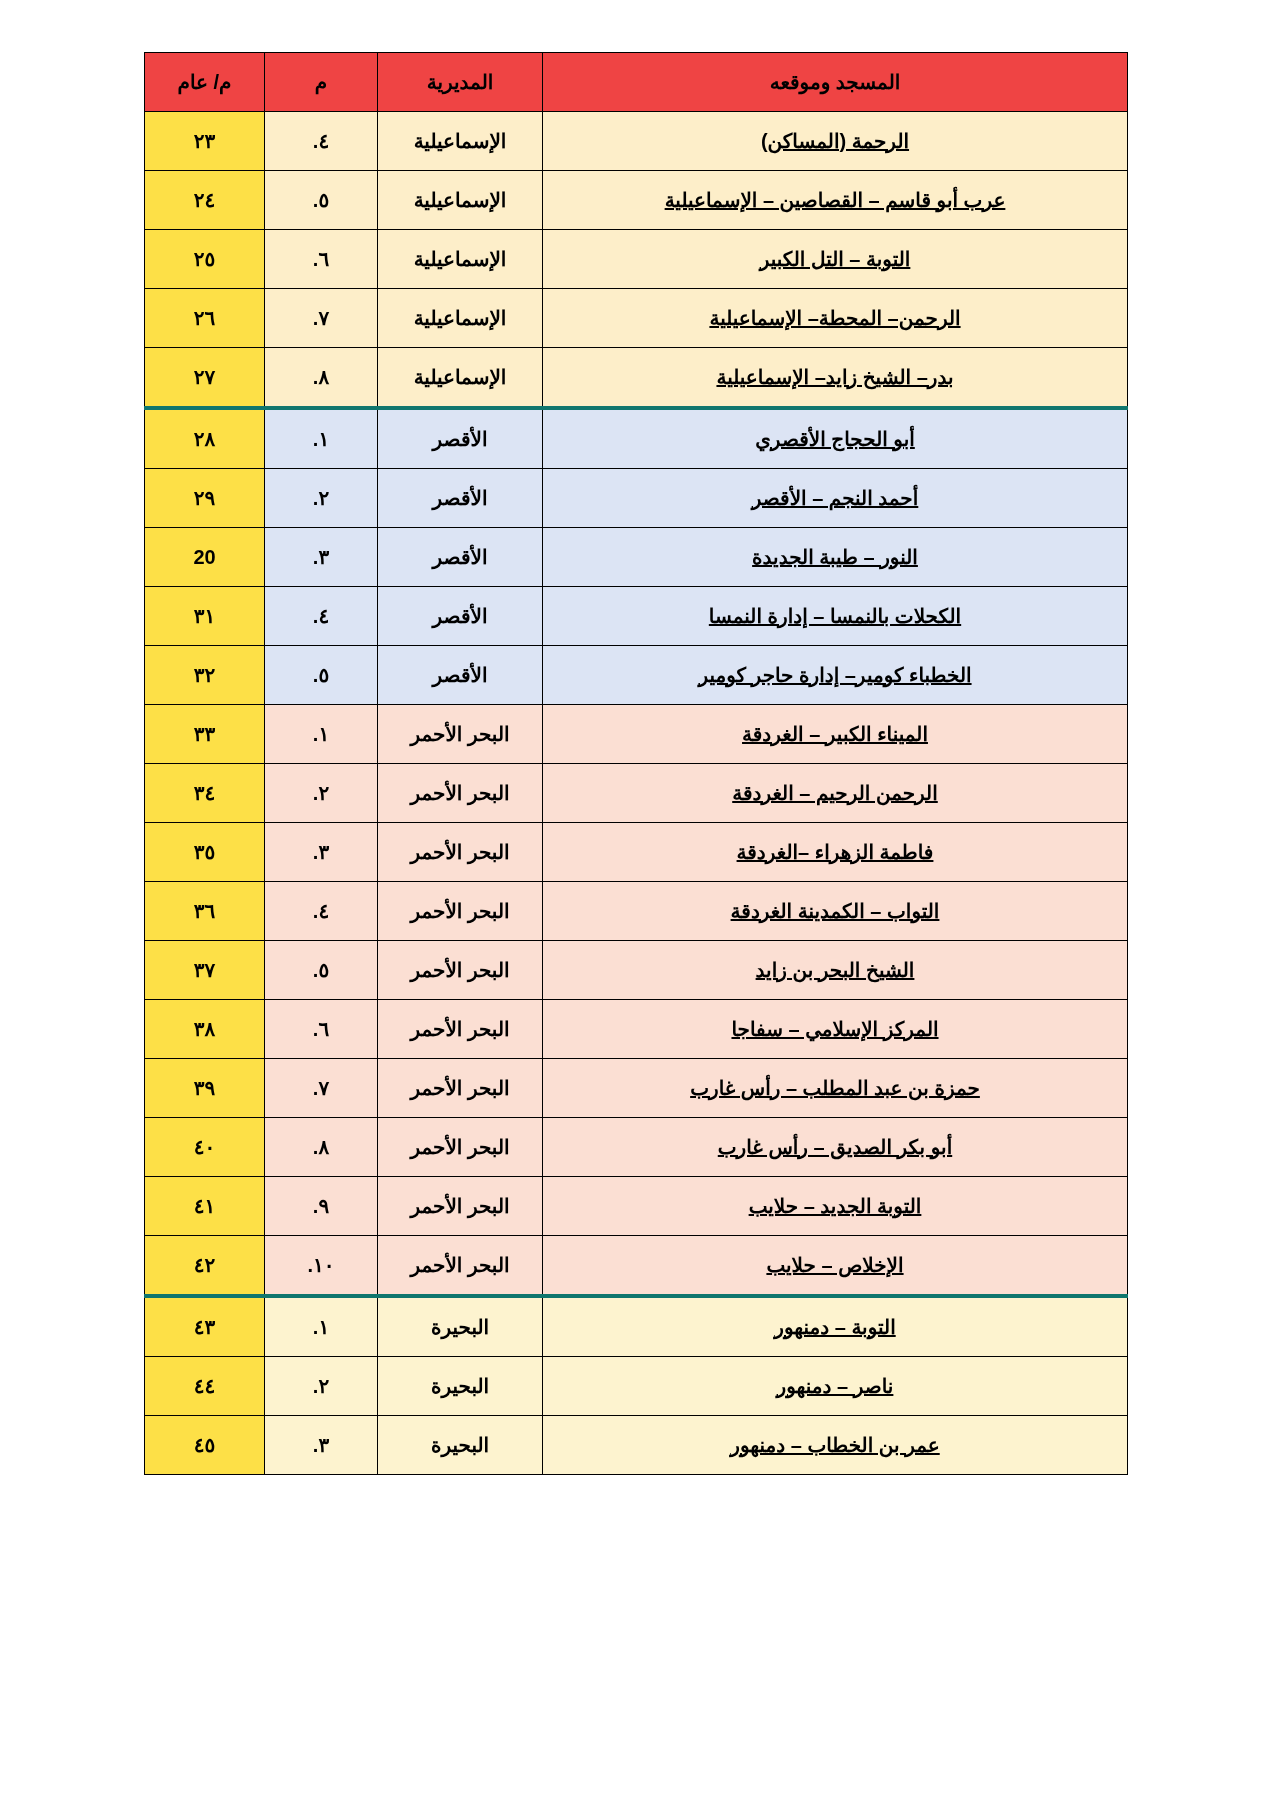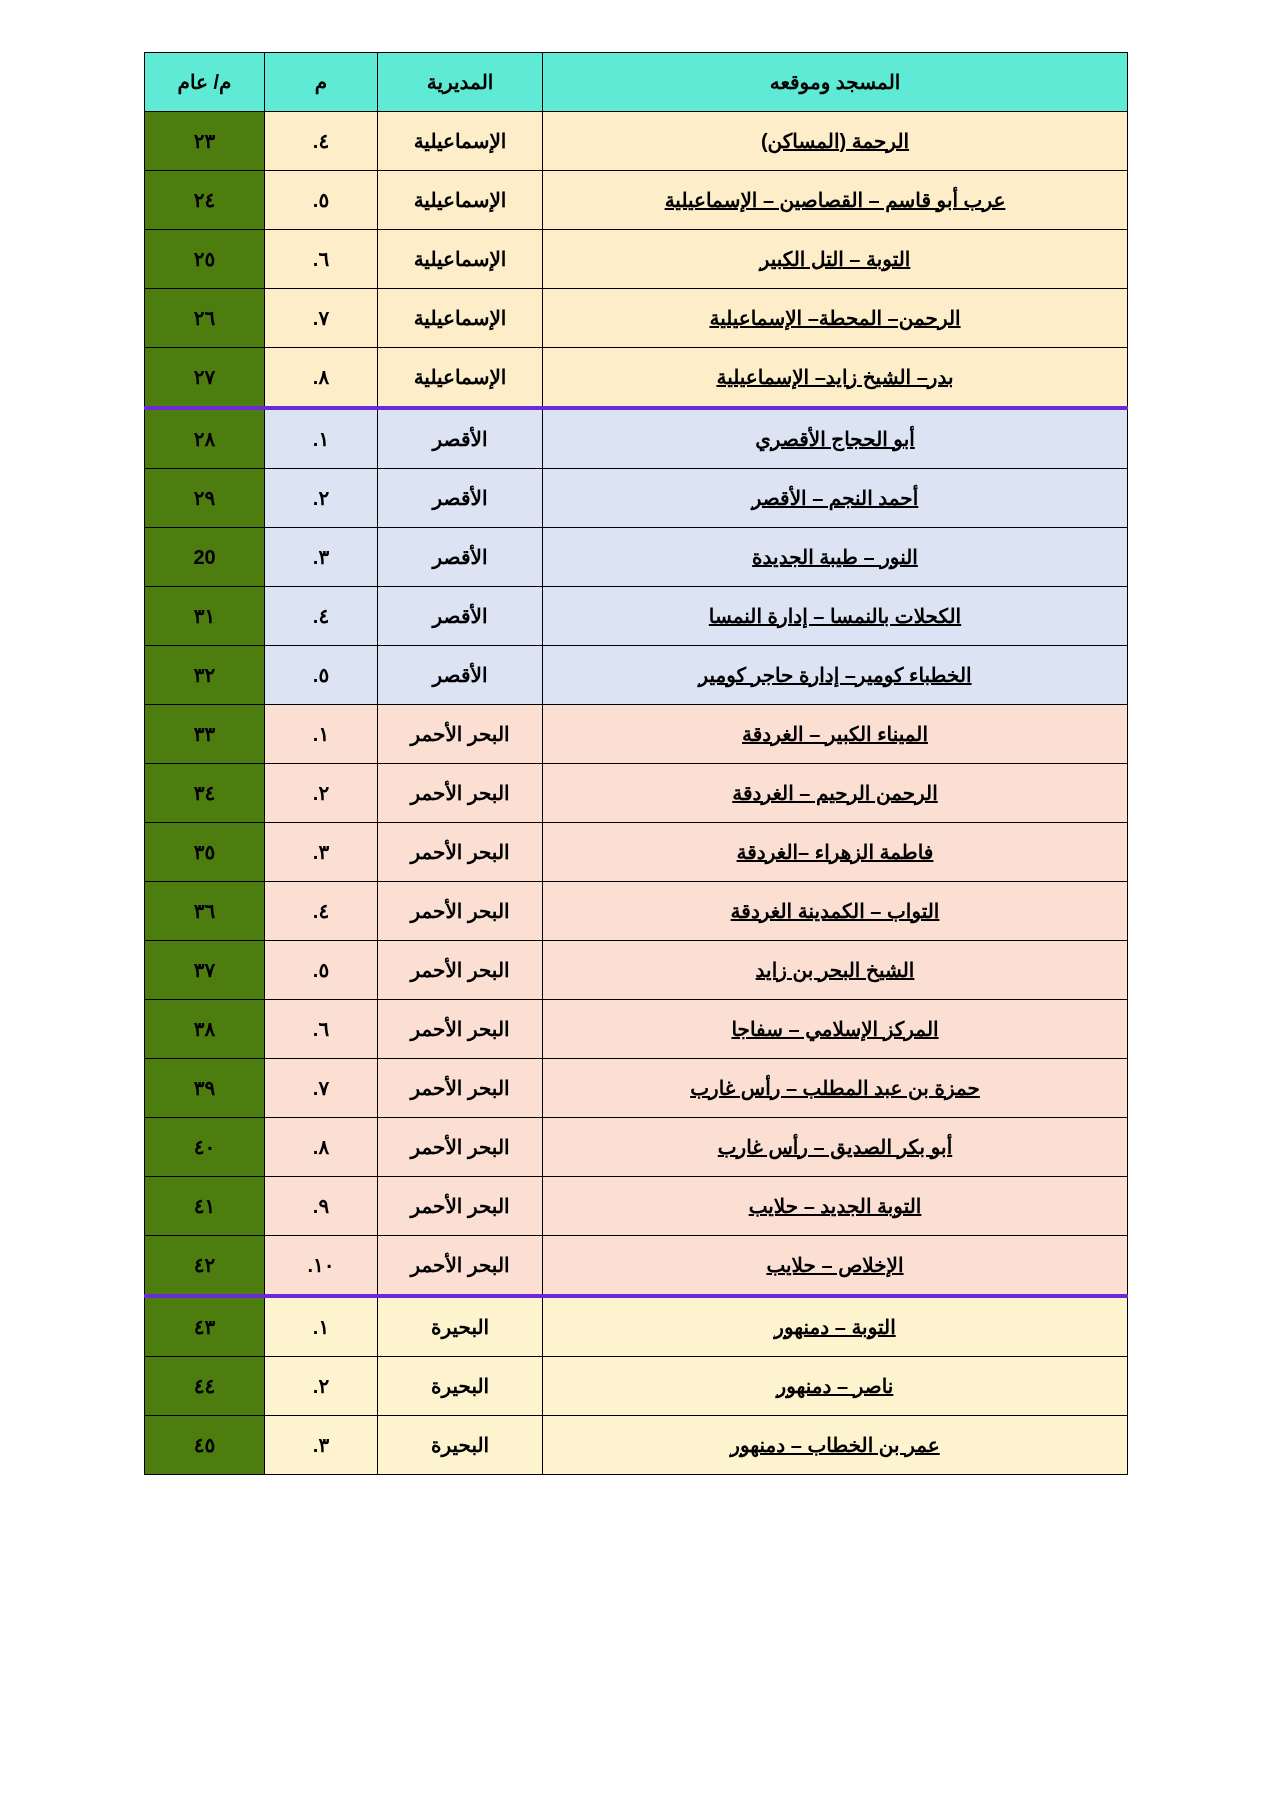--- a/index.html
+++ b/index.html
@@ -42,7 +42,7 @@
   col.c-year { width: 120px; }
 
   thead th {
-    background: #5eead4;
+    background: #ef4444;
     height: 52px;
     font-size: 21px;
   }

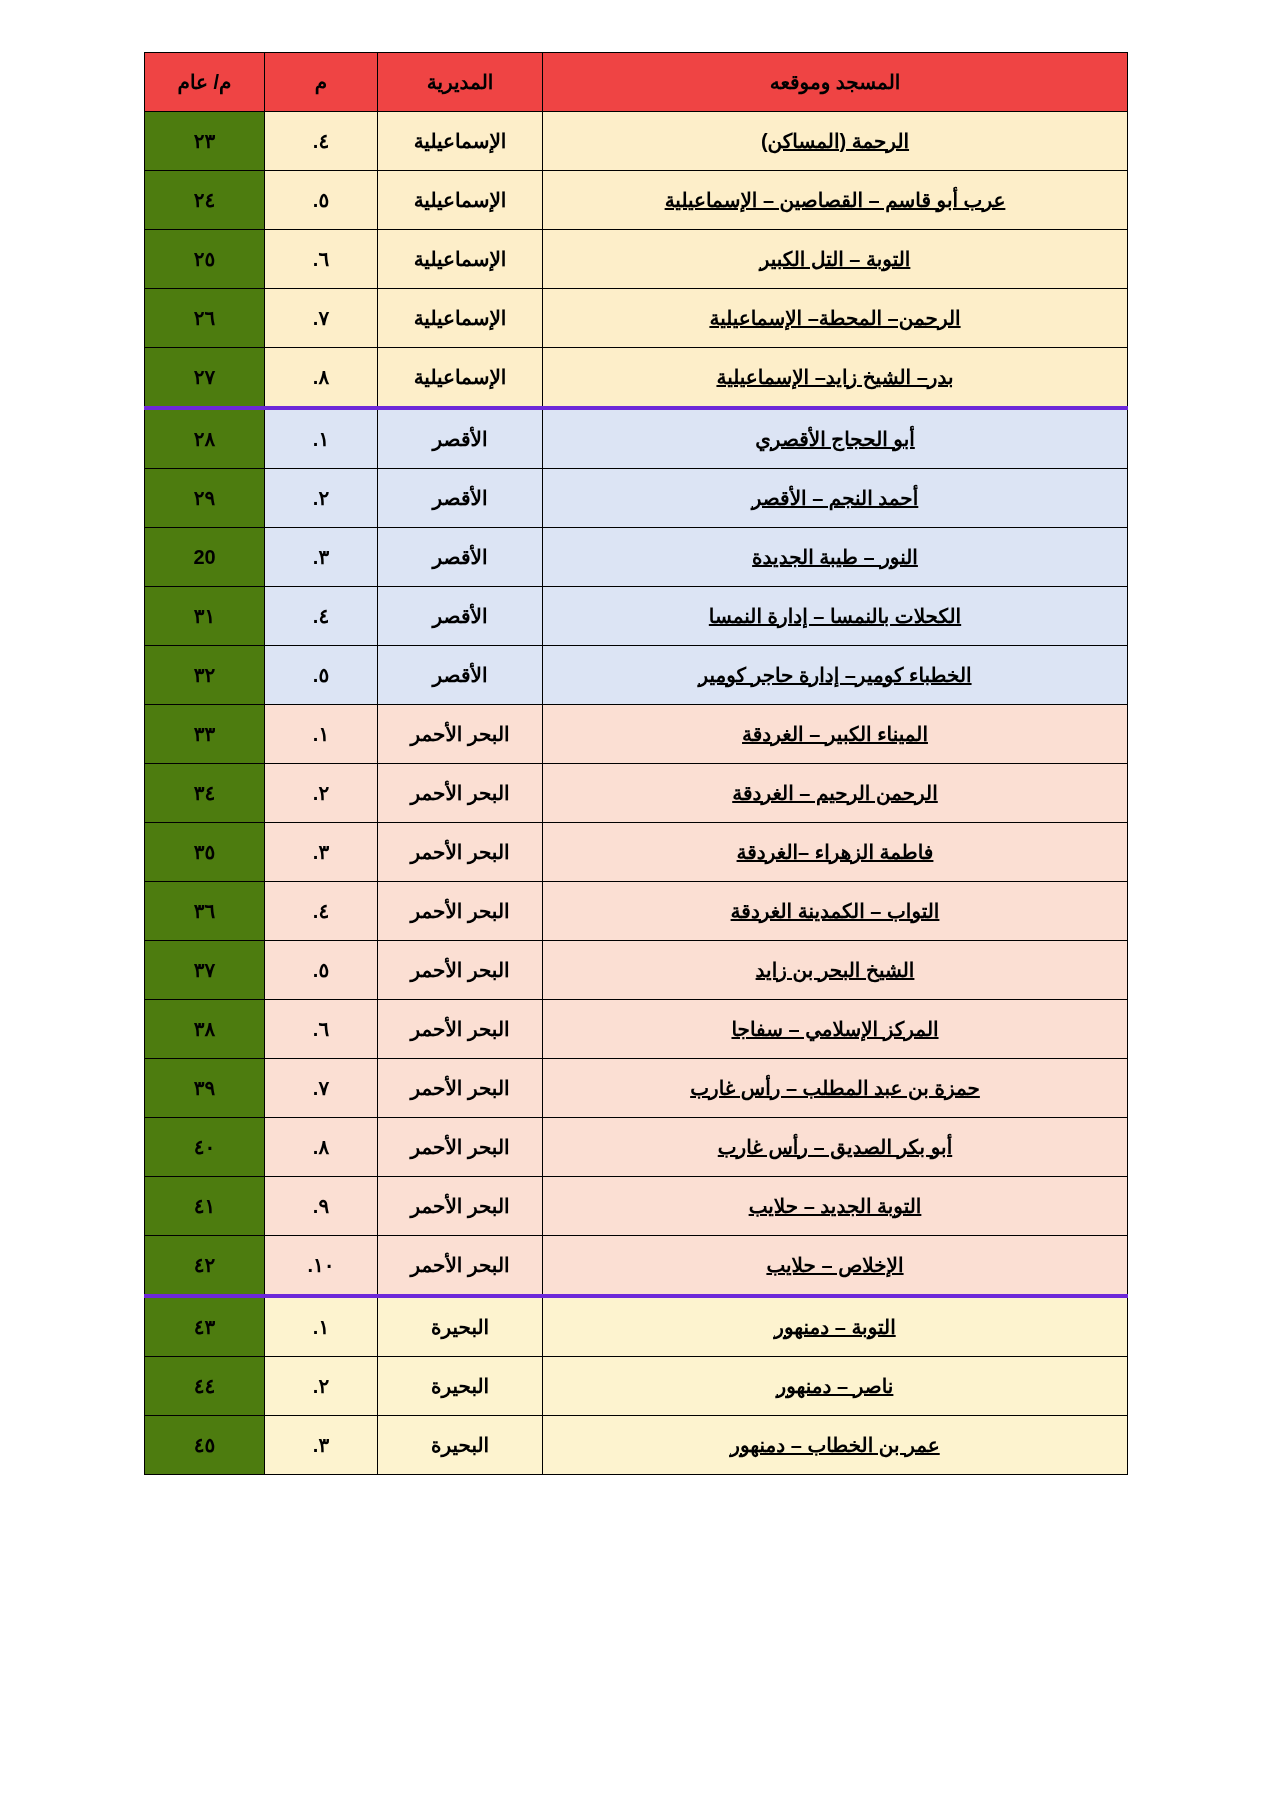--- a/index.html
+++ b/index.html
@@ -51,7 +51,7 @@
     text-decoration: underline;
   }
   td.year-cell {
-    background: #4d7c0f;
+    background: #fde047;
     font-size: 22px;
     margin-left: 6px;
   }

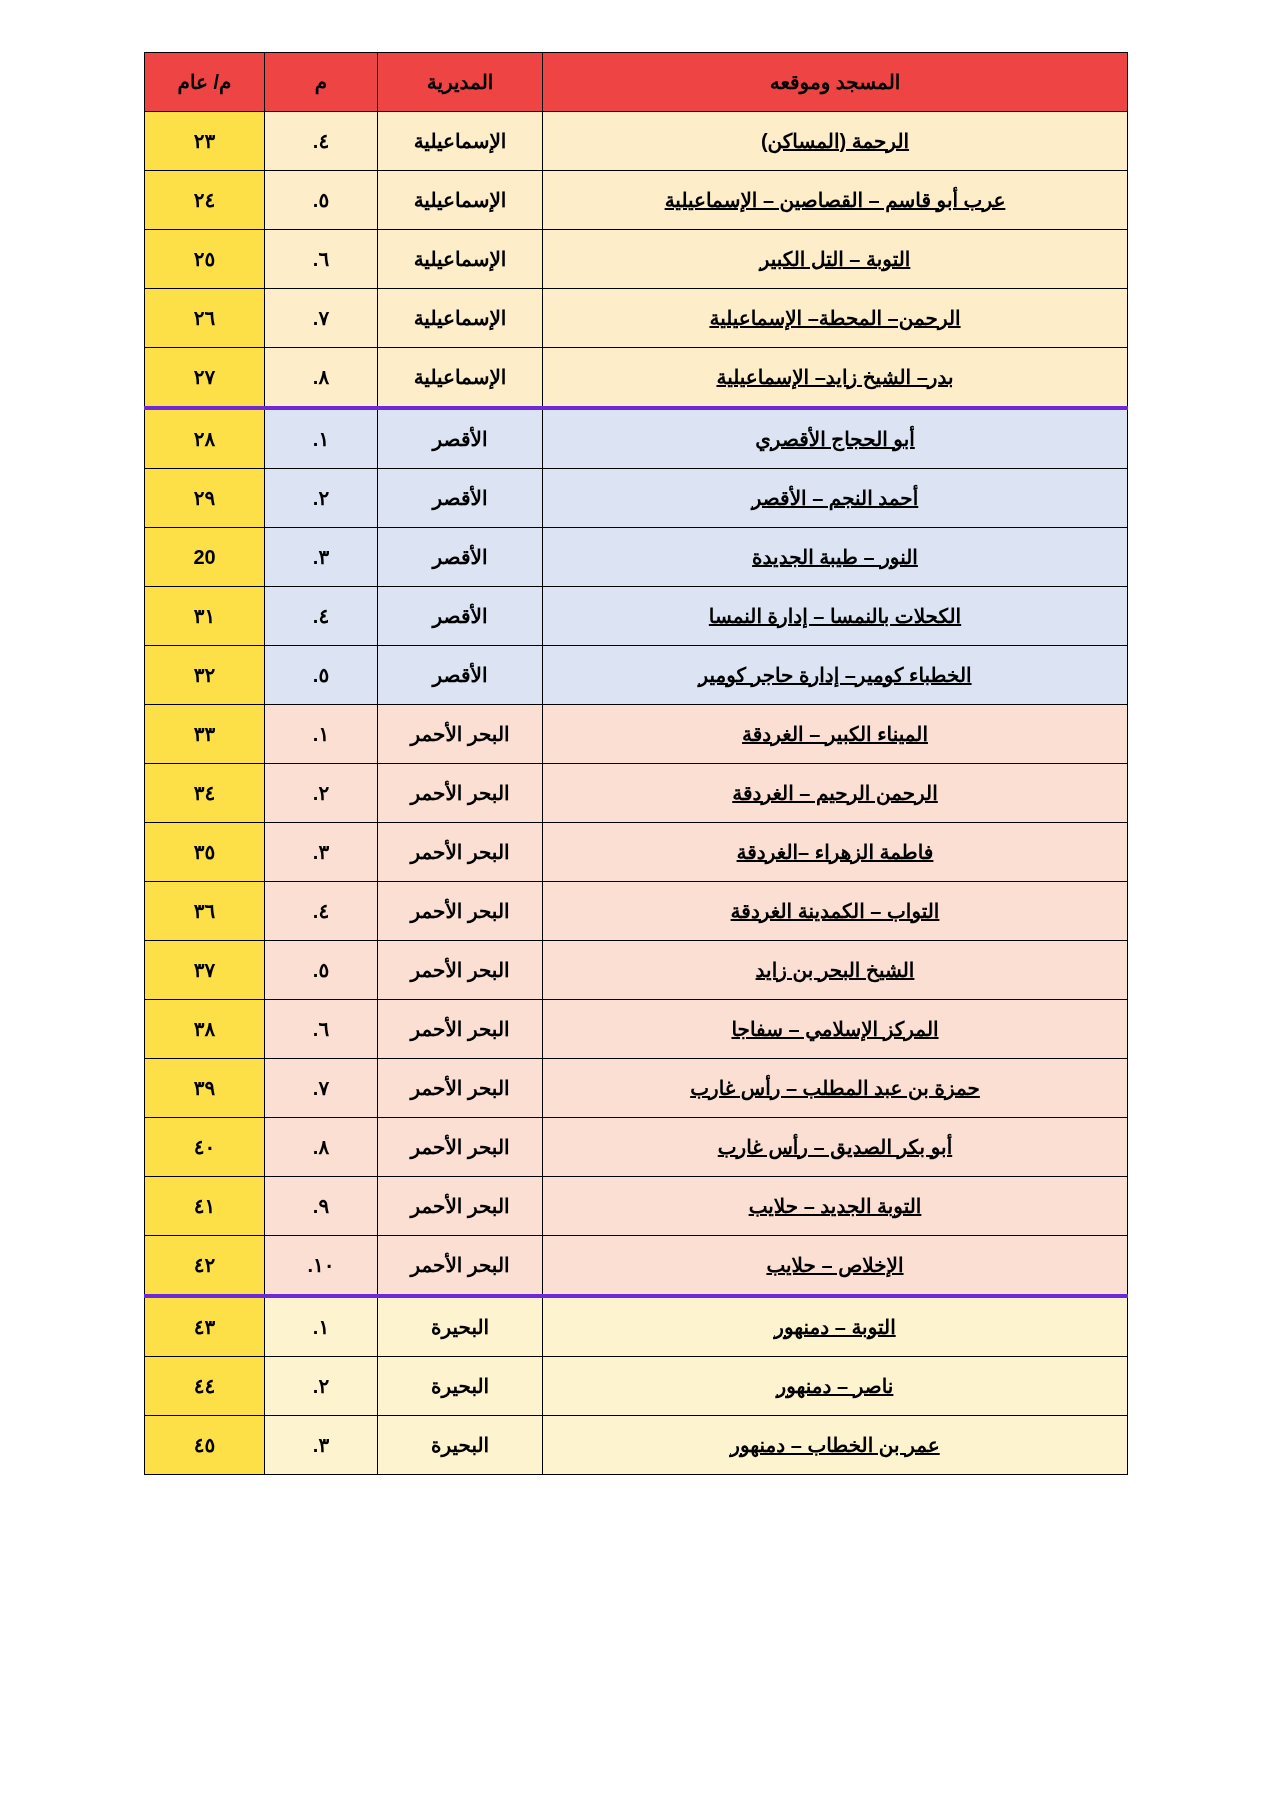--- a/index.html
+++ b/index.html
@@ -80,7 +80,7 @@
     border-top: 4px solid #8b5cf6;
   }
   tr.group-end td {
-    border-bottom: 4px solid #6d28d9;
+    border-bottom: 4px solid #0f766e;
   }
 </style>
 </head>

